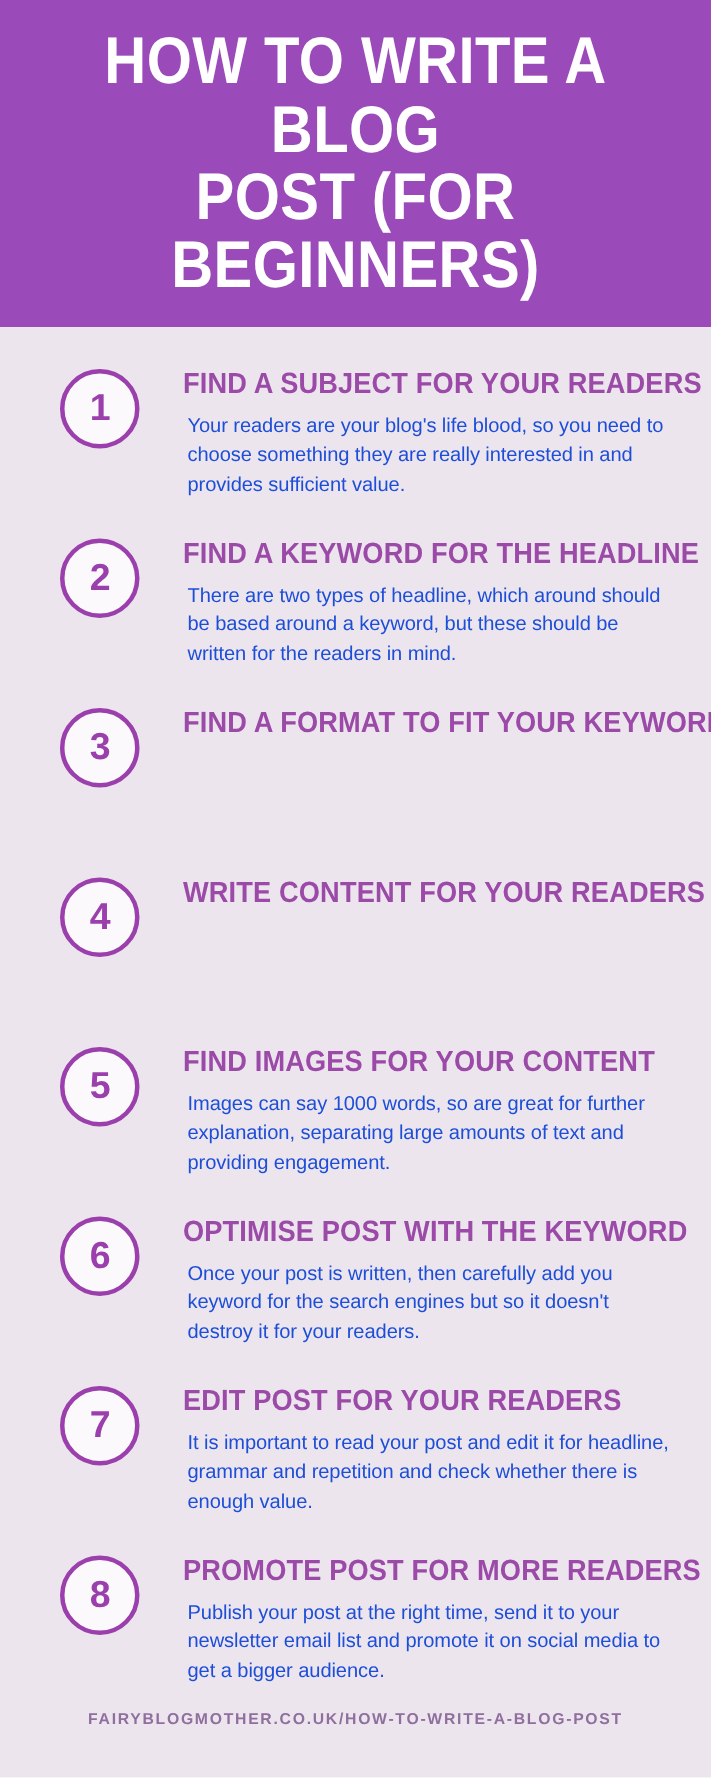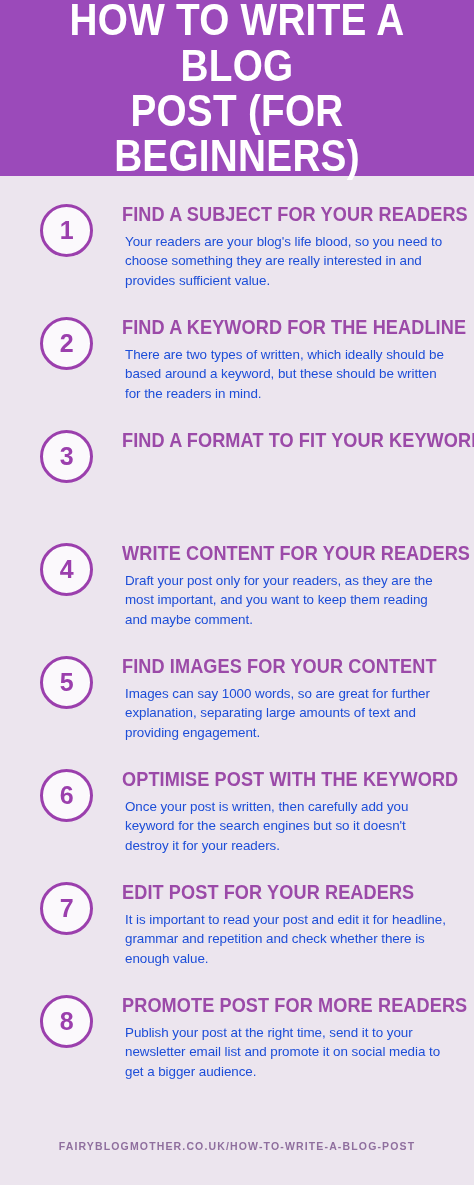--- a/index.html
+++ b/index.html
@@ -26,7 +26,7 @@
   
   .header {
     width:474px;
-    height:176px;
+    height:218px;
     background:#9b4aba;
     display:flex;
     align-items:center;

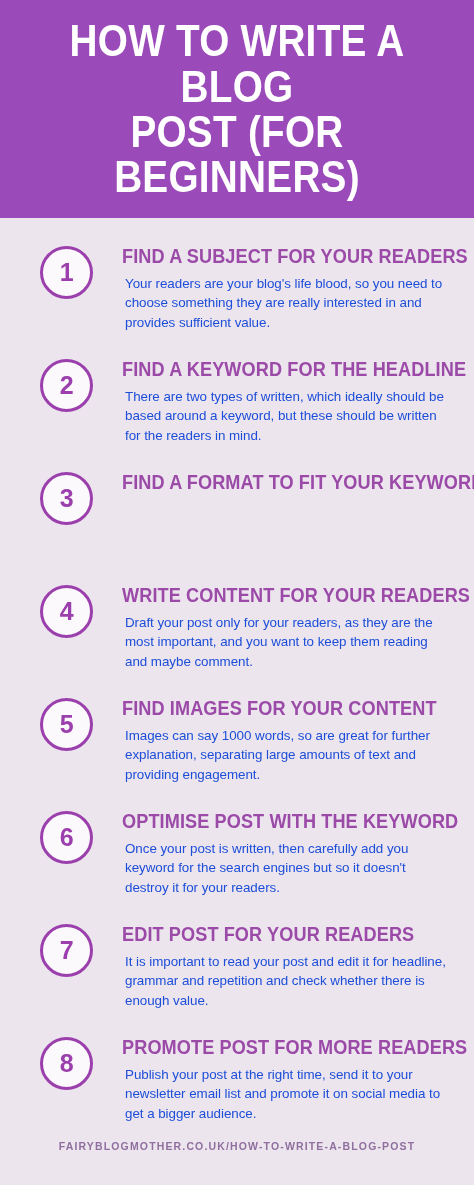--- a/index.html
+++ b/index.html
@@ -154,7 +154,7 @@
         <span class="step-number">2</span>
       </div>
       <div class="step-heading">FIND A KEYWORD FOR THE HEADLINE</div>
-      <div class="step-body">There are two types of written, which ideally should be based around a keyword, but these should be written for the readers in mind.</div>
+      <div class="step-body">There are two types of headline, which around should be based around a keyword, but these should be written for the readers in mind.</div>
     </div>
 
     <div class="step">

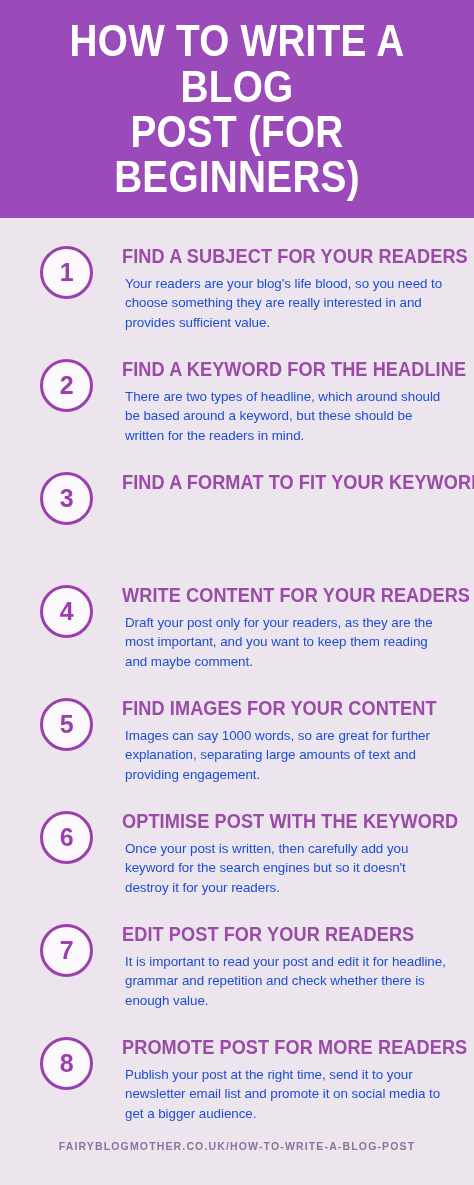--- a/index.html
+++ b/index.html
@@ -169,7 +169,6 @@
         <span class="step-number">4</span>
       </div>
       <div class="step-heading">WRITE CONTENT FOR YOUR READERS</div>
-      <div class="step-body">Draft your post only for your readers, as they are the most important, and you want to keep them reading and maybe comment.</div>
     </div>
 
     <div class="step">

